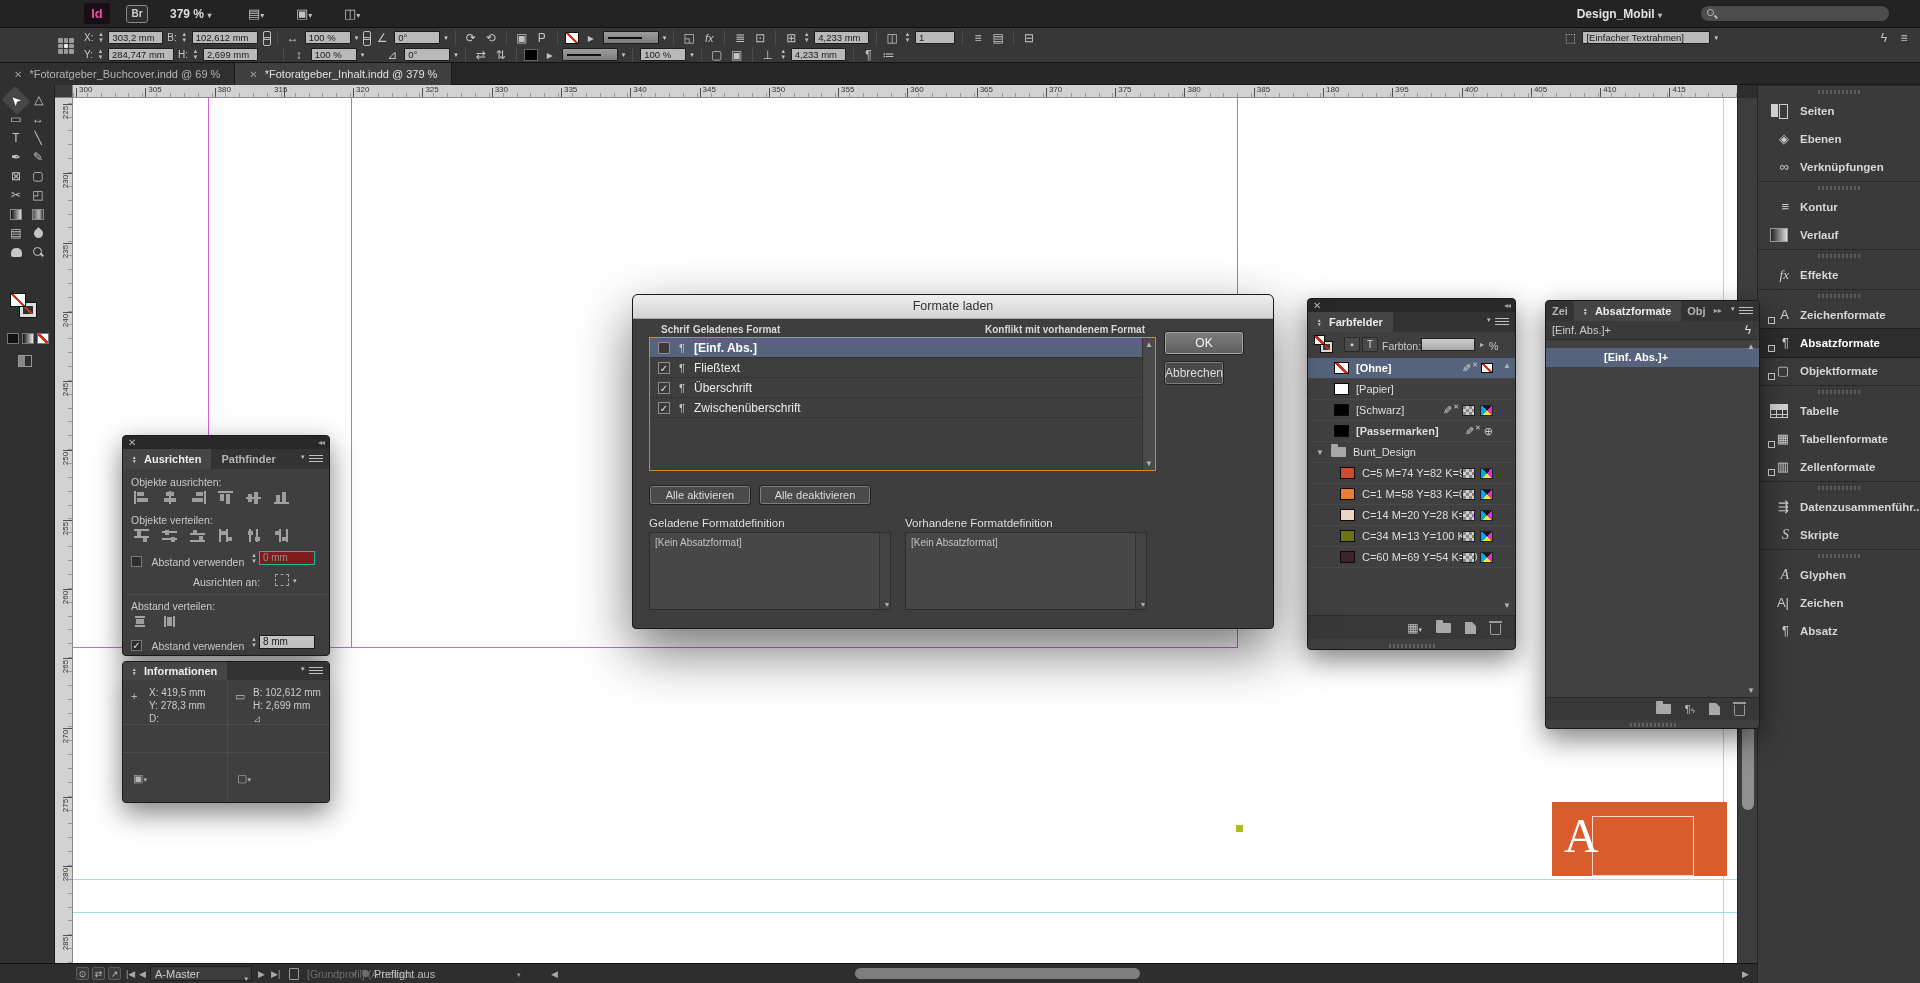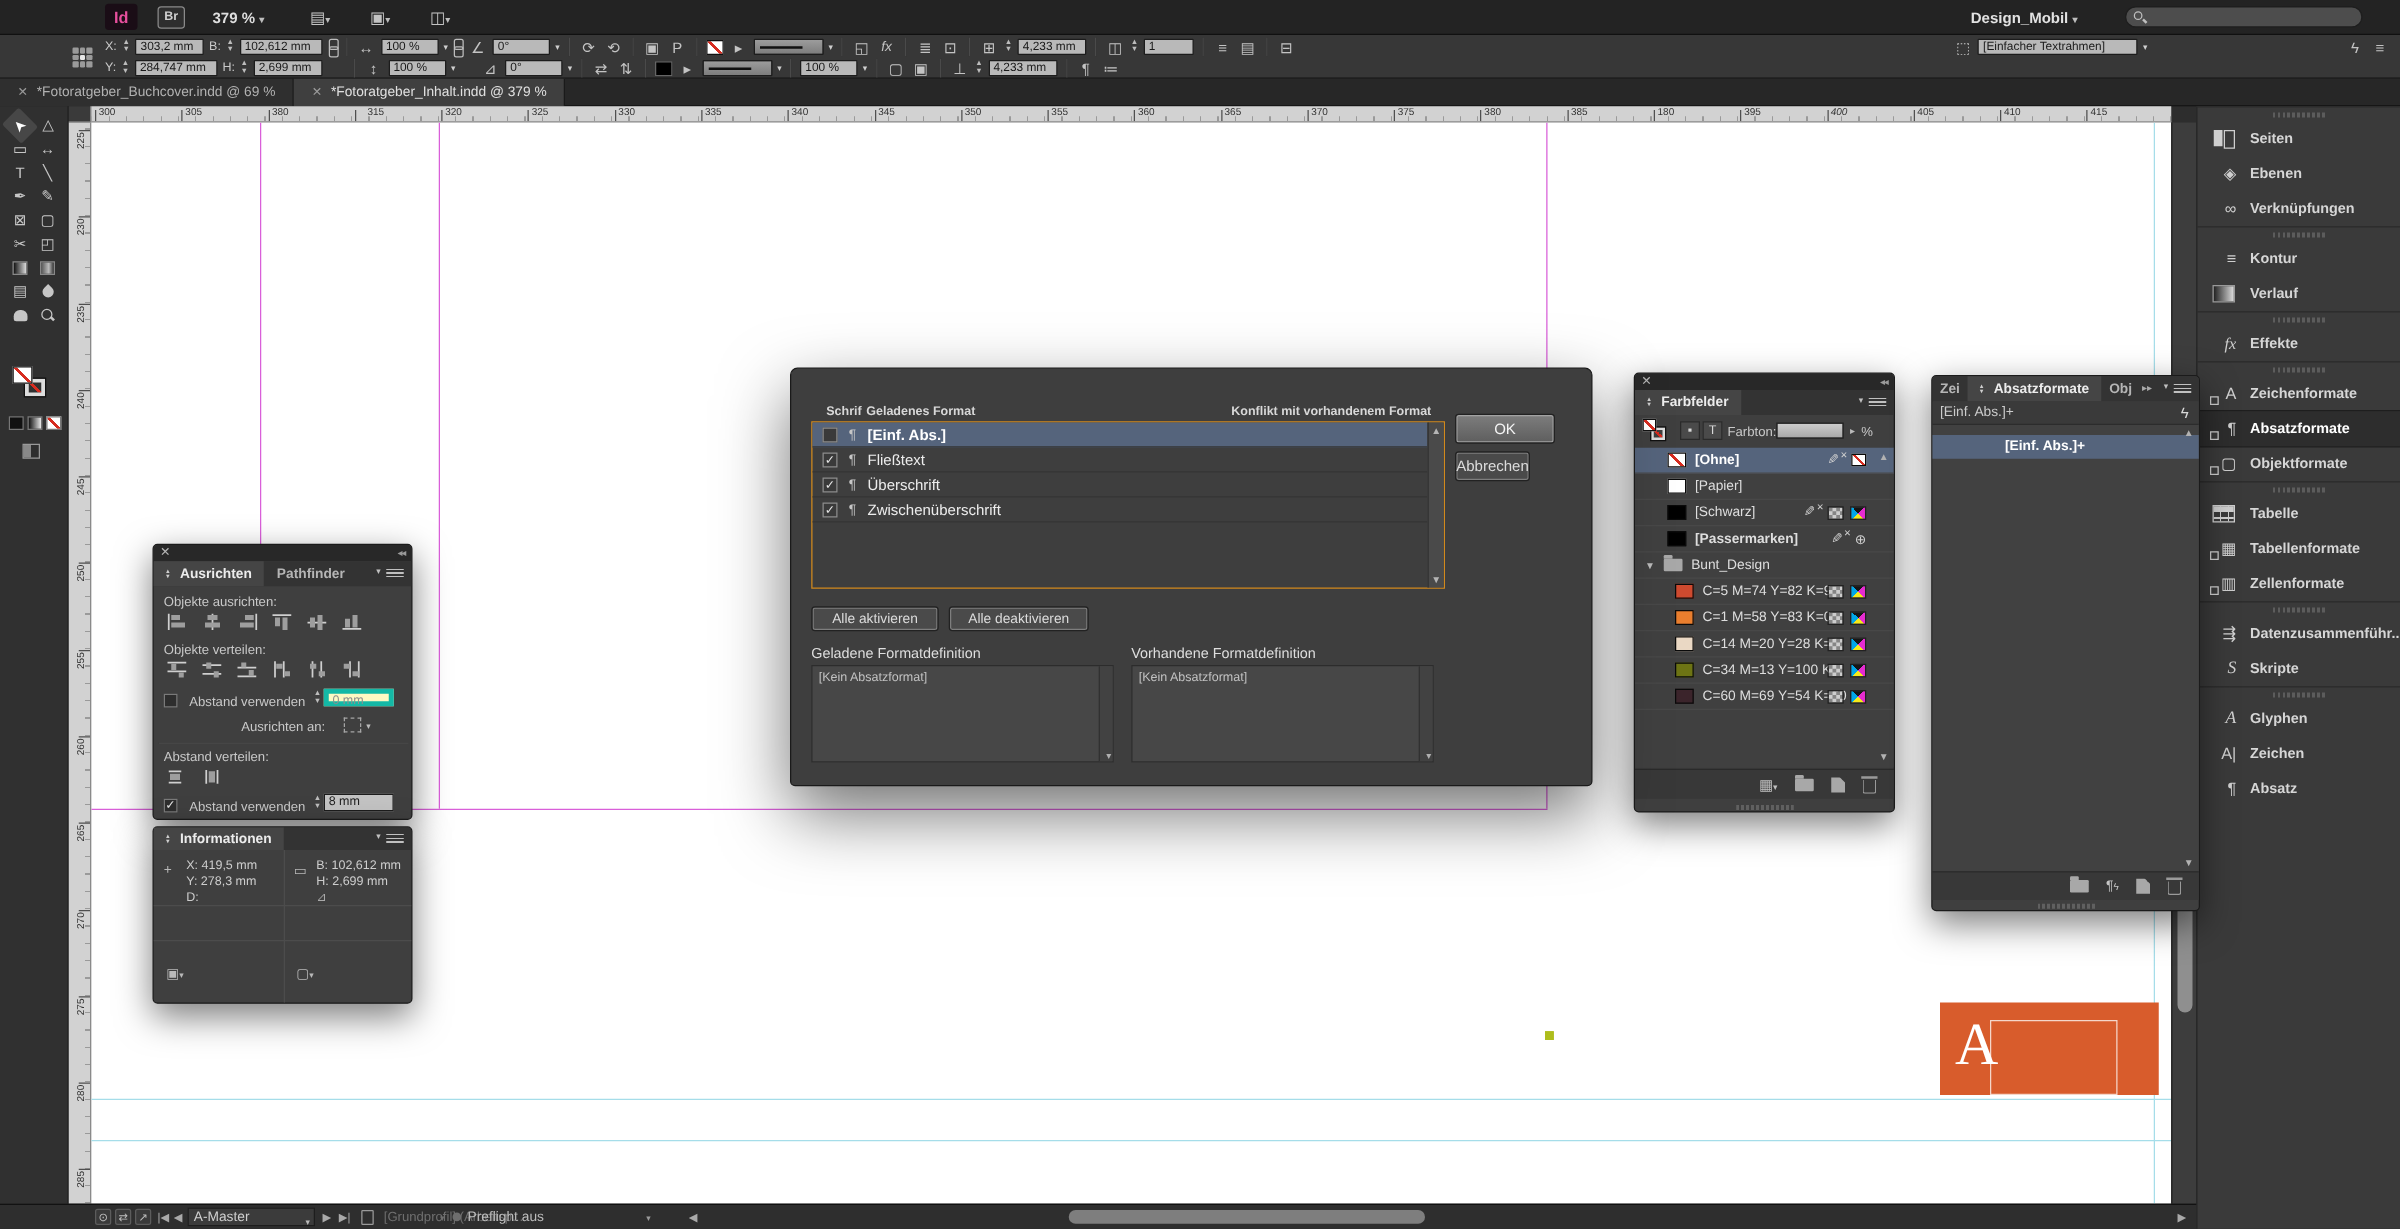--- a/index.html
+++ b/index.html
@@ -409,7 +409,7 @@
     <div class="htick" style="left: 141.56px;"></div>
     <div class="hlab" style="left: 144.56px;">380</div>
     <div class="htick" style="left: 210.84px;"></div>
-    <div class="hlab" style="left: 221px;">315</div>
+    <div class="hlab" style="left: 201px;">315</div>
     <div class="htick" style="left: 280.12px;"></div>
     <div class="hlab" style="left: 283.12px;">320</div>
     <div class="htick" style="left: 349.4px;"></div>

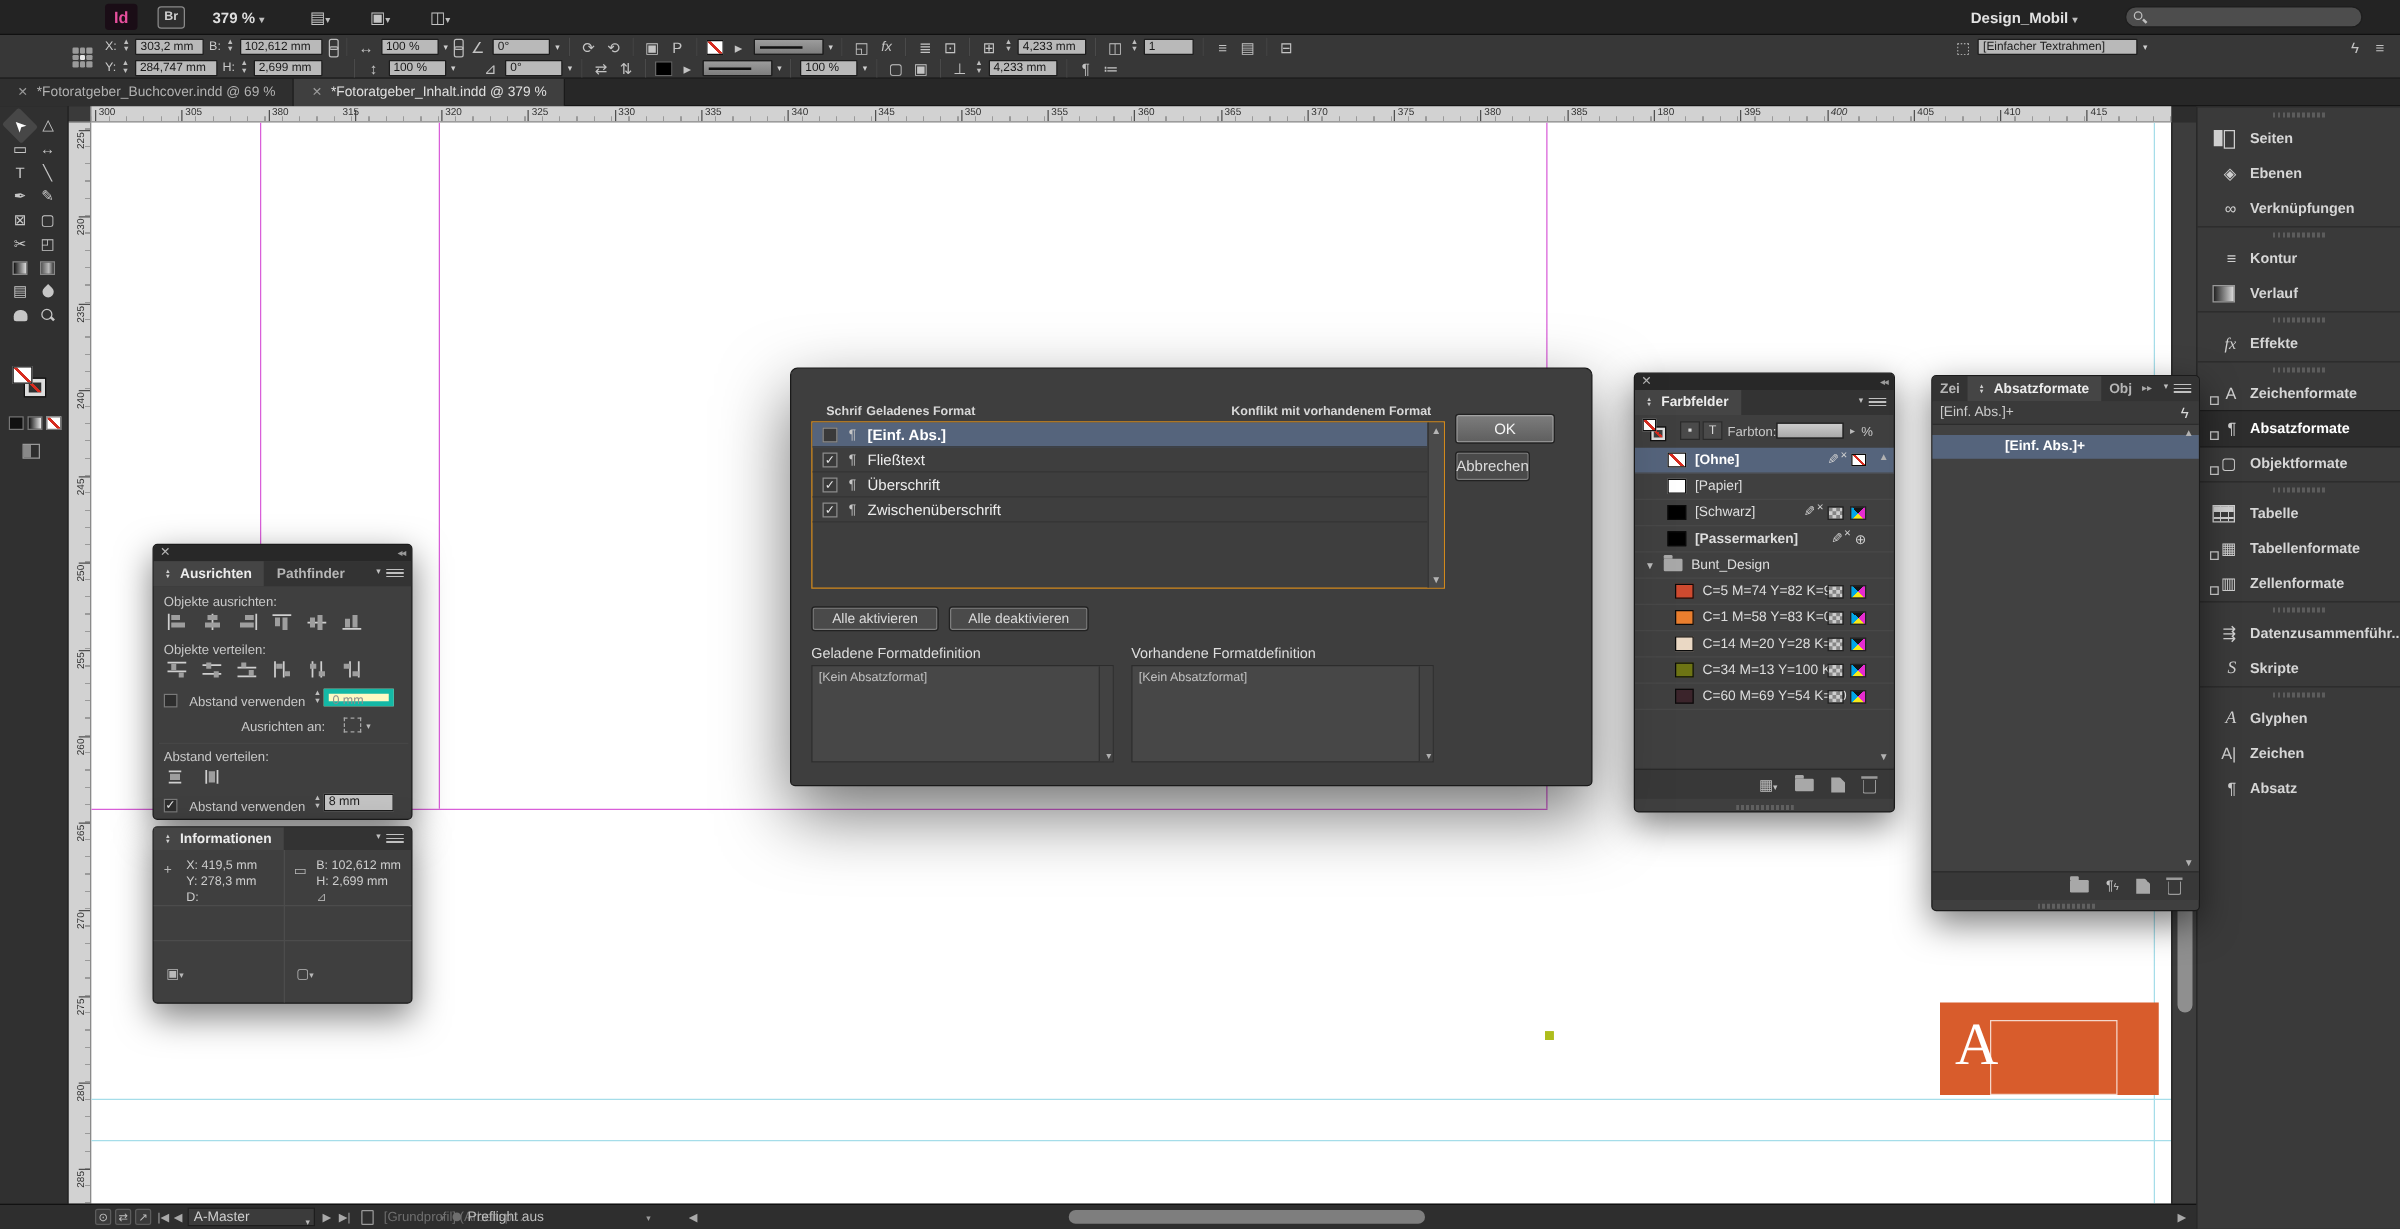--- a/index.html
+++ b/index.html
@@ -935,6 +935,7 @@
 </div>
 
 <div id="dialog">
+  <div id="dlg-title">Formate laden</div>
   <span class="dlg-colhead" style="left:28px;top:29px">Schrif</span>
   <span class="dlg-colhead" style="left:60px;top:29px">Geladenes Format</span>
   <span class="dlg-colhead" style="left:352px;top:29px">Konflikt mit vorhandenem Format</span>

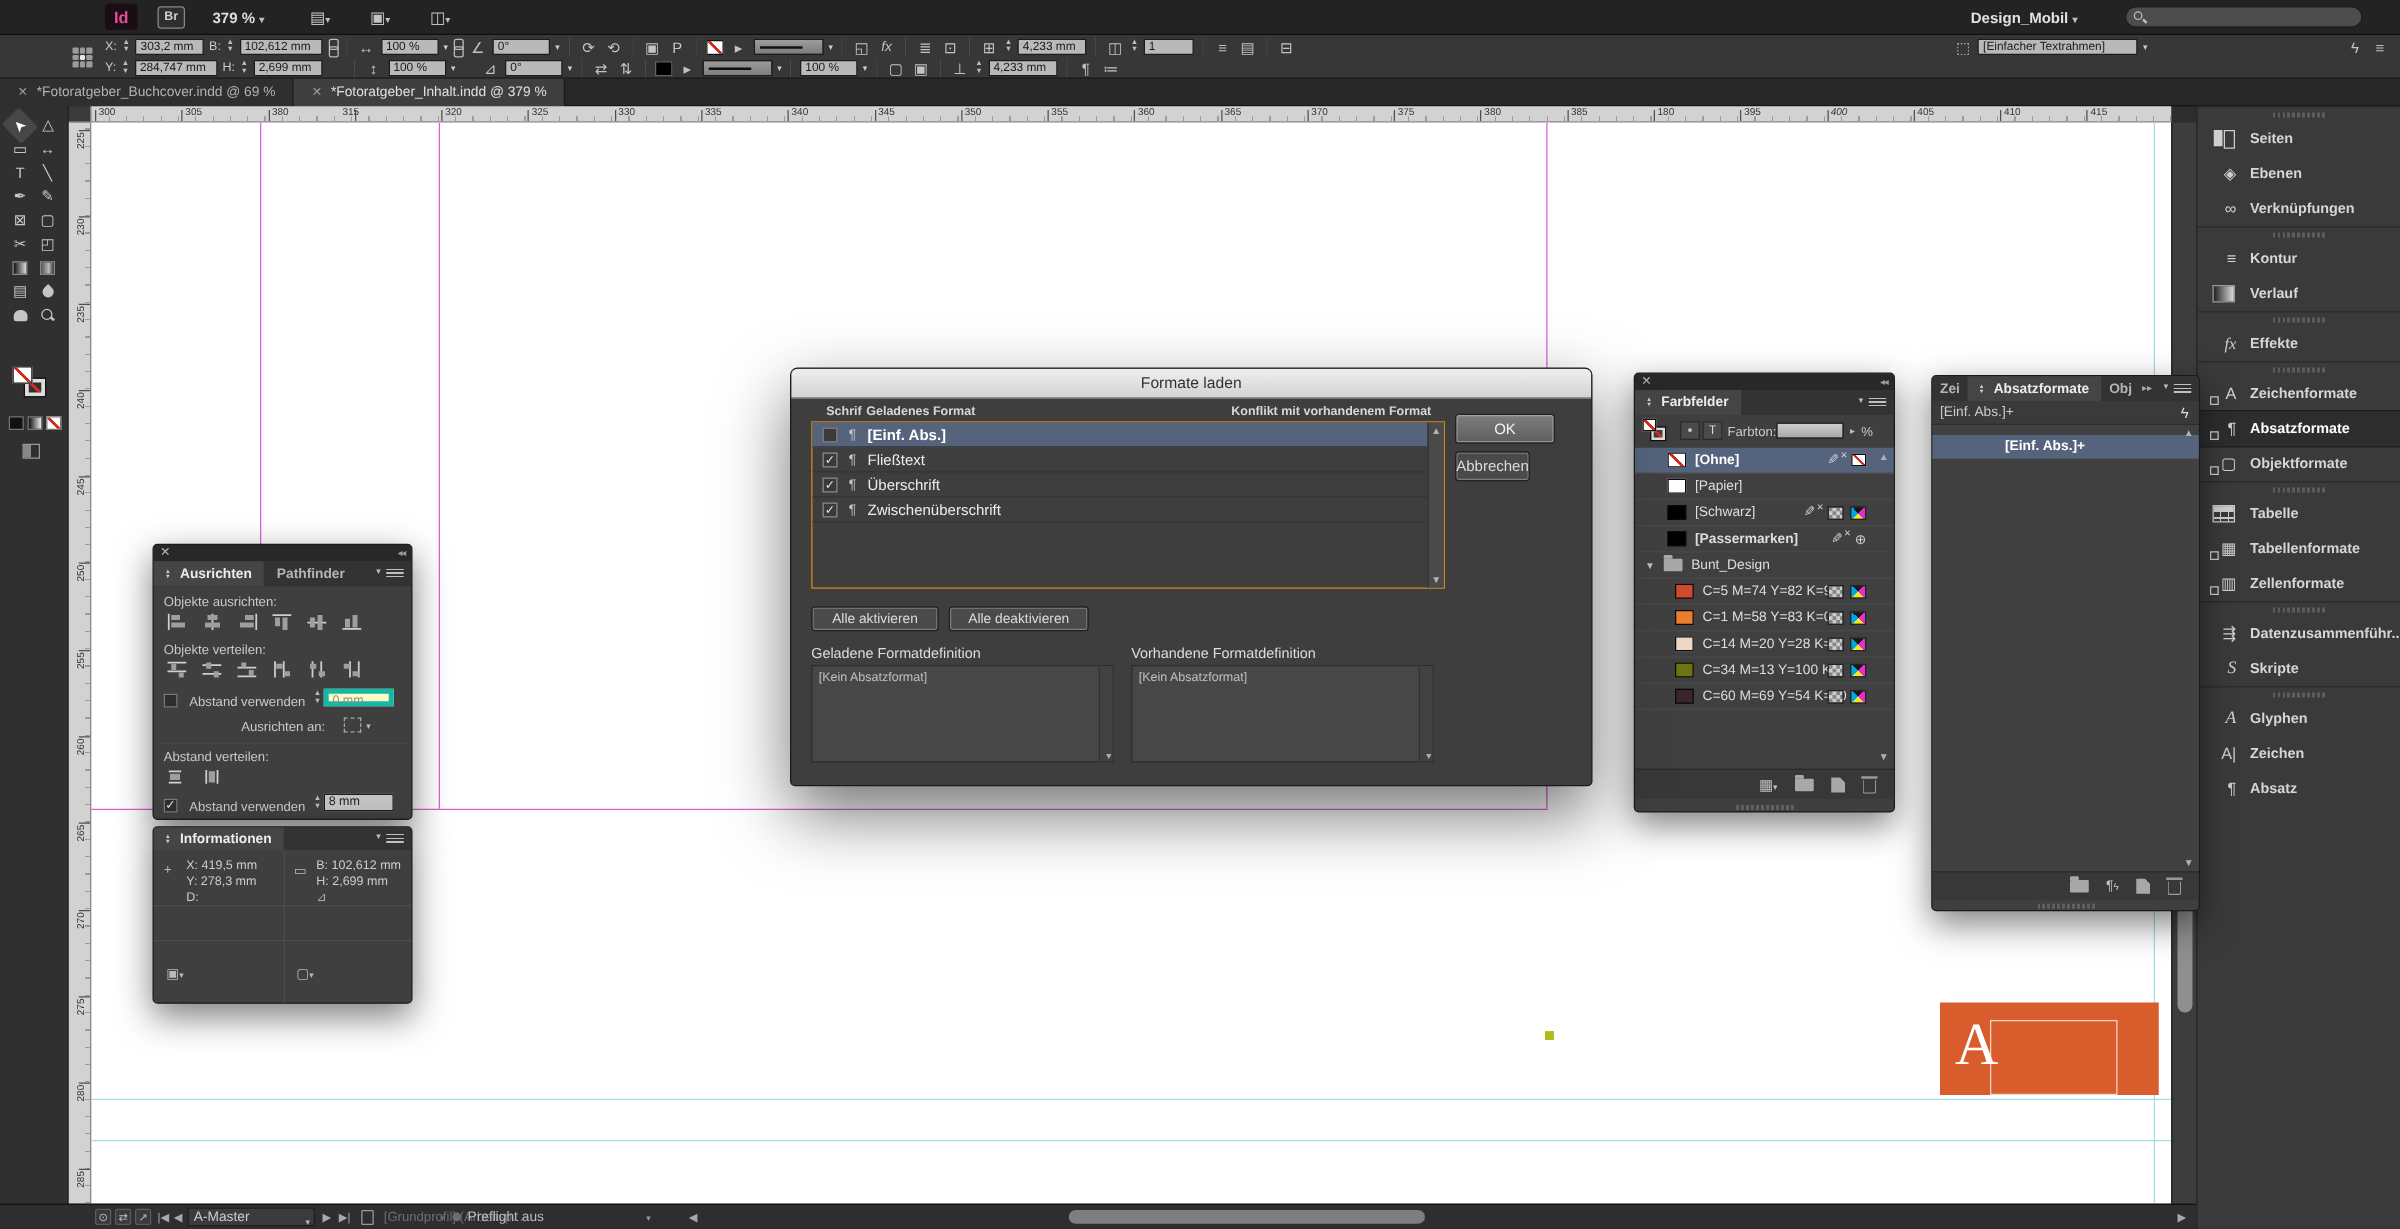--- a/index.html
+++ b/index.html
@@ -155,7 +155,7 @@
   .stepfld { display:inline-flex; align-items:center; gap:2px; }
   .stepfld .st { color:#bdbdbd; font-size:6px; line-height:6px; }
   .fldlight { width:56px; height:14px; background:#c3c3c3; border:1px solid #1c1c1c; font-size:10px; color:#222; padding:0 3px; line-height:12px; }
-  .flddis { background:#fef9c3; color:#8e8e8e; border:4px solid #14b8a6; }
+  .flddis { background:#7f1d1d; color:#8e8e8e; border:1px solid #14b8a6; }
 
   
   #infopanel .col { position:absolute; top:18px; bottom:0; width:1px; background:#4c4c4c; left:104px; }

